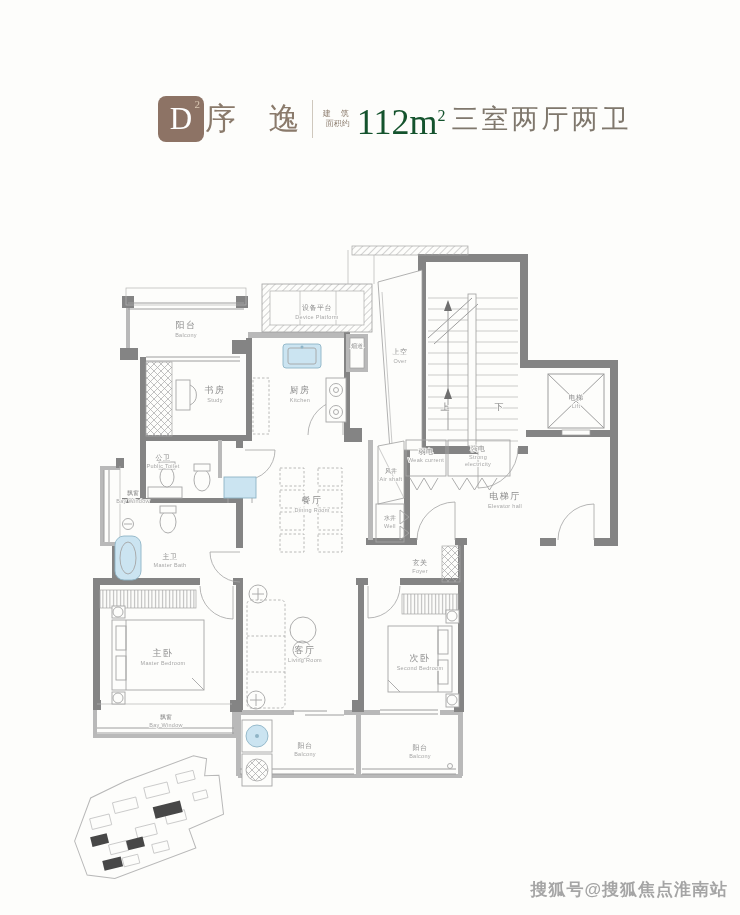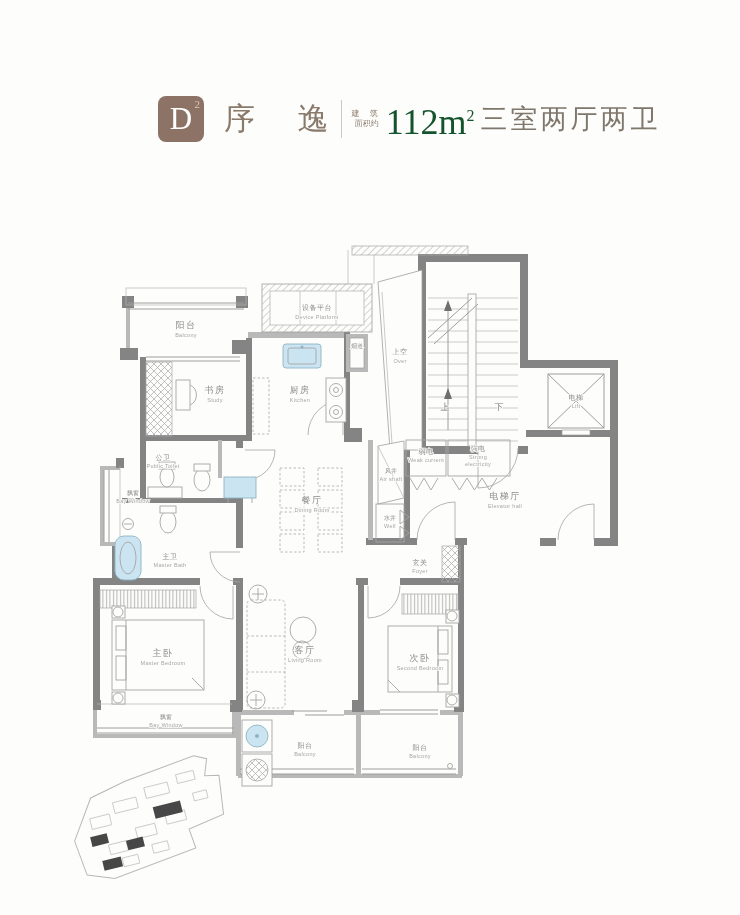--- a/index.html
+++ b/index.html
@@ -11,7 +11,7 @@
          color:#fff;font-family:"Liberation Serif",serif;font-size:31px;line-height:46px;
          text-align:center;}
   .badge .sup{position:absolute;top:3px;right:4px;font-size:11px;color:#d9c7b2;line-height:11px;}
-  .htitle{margin-left:20px;font-family:Liberation Mono, monospace;font-size:31px;color:#8a7a6b;
+  .htitle{margin-left:1px;font-family:Liberation Sans, sans-serif;font-size:31px;color:#8a7a6b;
           letter-spacing:12px;white-space:nowrap;}
   .hdivider{width:1px;height:38px;background:#cfc8bd;margin:0 10px 0 0;}
   .area-label{font-size:8px;color:#8a7a6b;line-height:10px;text-align:center;margin-right:4px;}

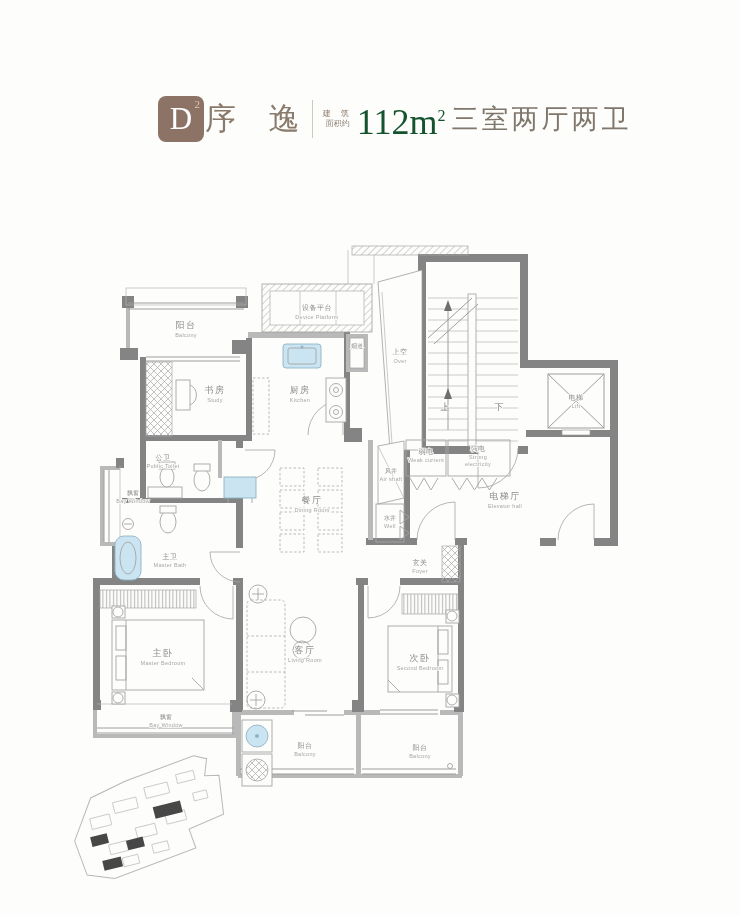--- a/index.html
+++ b/index.html
@@ -421,6 +421,7 @@
     </g>
   </svg>
 
+  <div class="watermark">搜狐号@搜狐焦点淮南站</div>
 
 </div>
 

